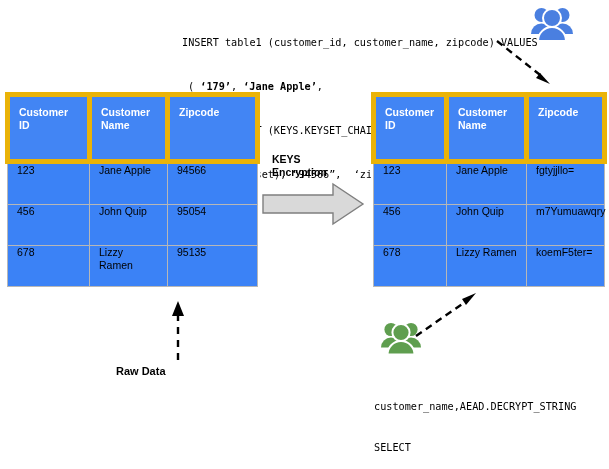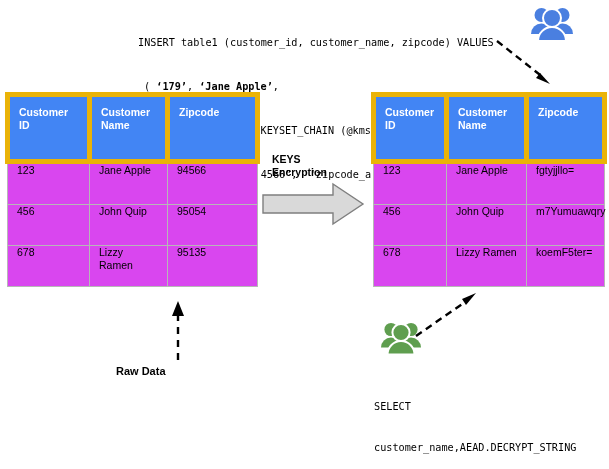--- a/index.html
+++ b/index.html
@@ -32,7 +32,7 @@
     line-height: 14.6px;
     text-align: left;
   }
-  #insert-sql .ln { display: block; }
+  #insert-sql .ln { display: block; margin-left: 44px; }
   #insert-sql .ln2, #insert-sql .ln3 { padding-left: 6px; }
   .bold { font-weight: bold; }
 

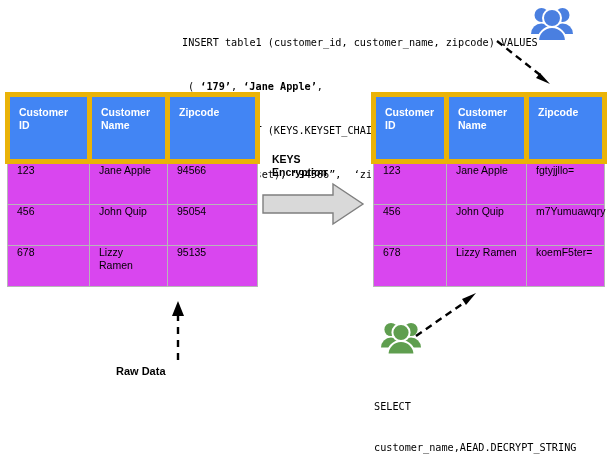--- a/index.html
+++ b/index.html
@@ -64,7 +64,7 @@
     line-height: 13px;
   }
   .data-table td {
-    background: #d946ef;
+    background: #3b82f6;
     color: #000000;
     font-size: 10.5px;
     text-align: left;

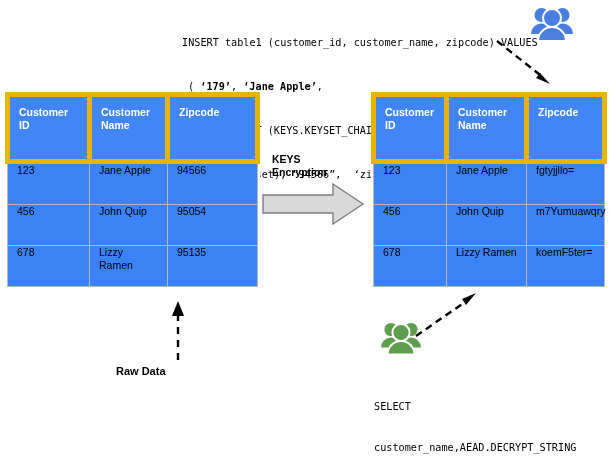--- a/index.html
+++ b/index.html
@@ -282,8 +282,8 @@
   </svg>
 
   <div id="select-sql" class="sql">
+    <span class="ln">customer_name,AEAD.DECRYPT_STRING</span>
     <span class="ln">SELECT</span>
-    <span class="ln">customer_name,AEAD.DECRYPT_STRING</span>
     
     
     

